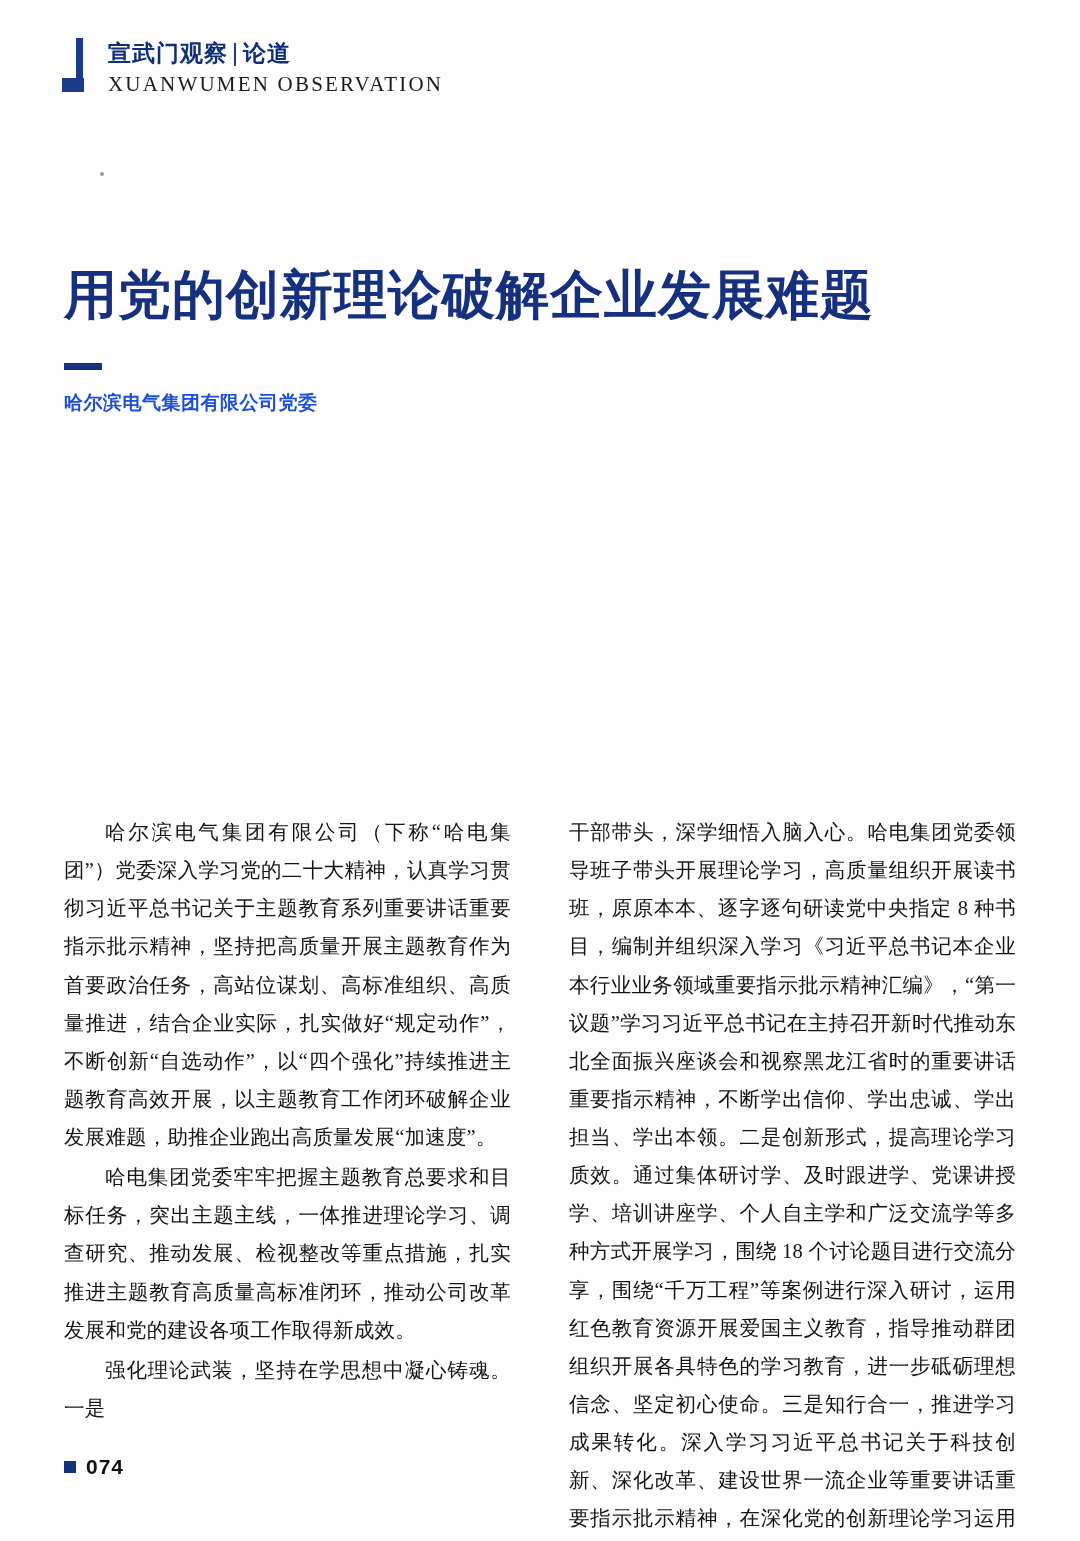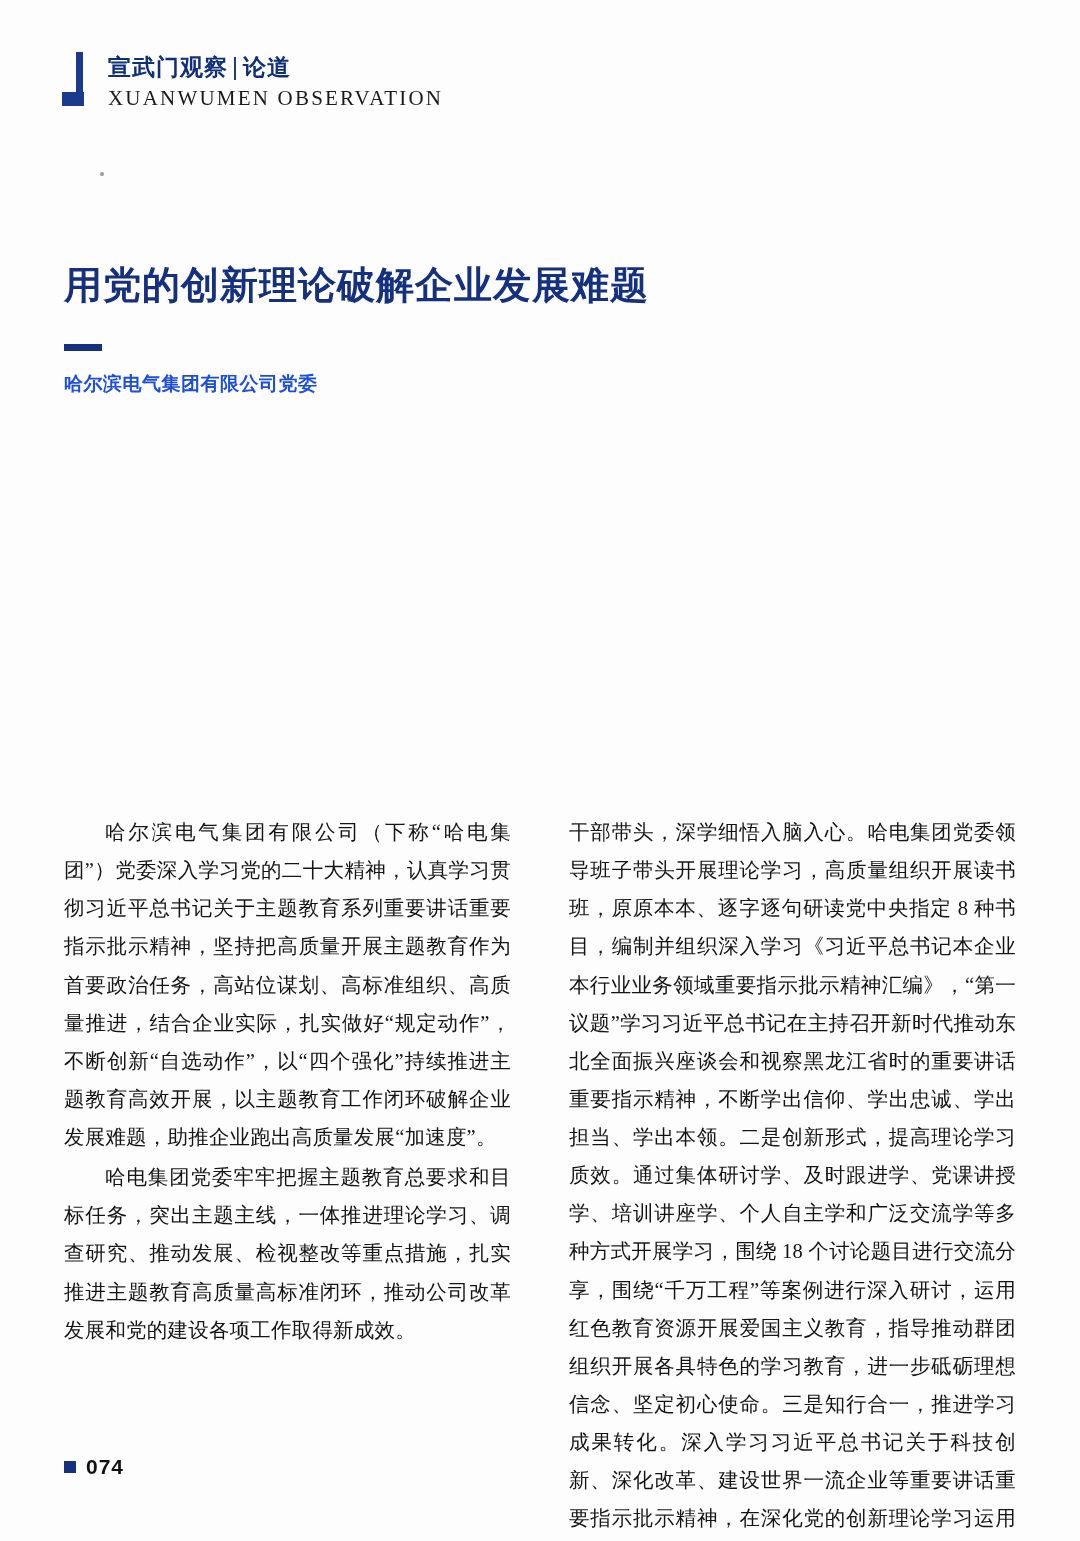--- a/index.html
+++ b/index.html
@@ -26,7 +26,7 @@
   .masthead {
     position: absolute;
     left: 62px;
-    top: 52px;
+    top: 38px;
     display: flex;
     align-items: flex-start;
     justify-content: center;

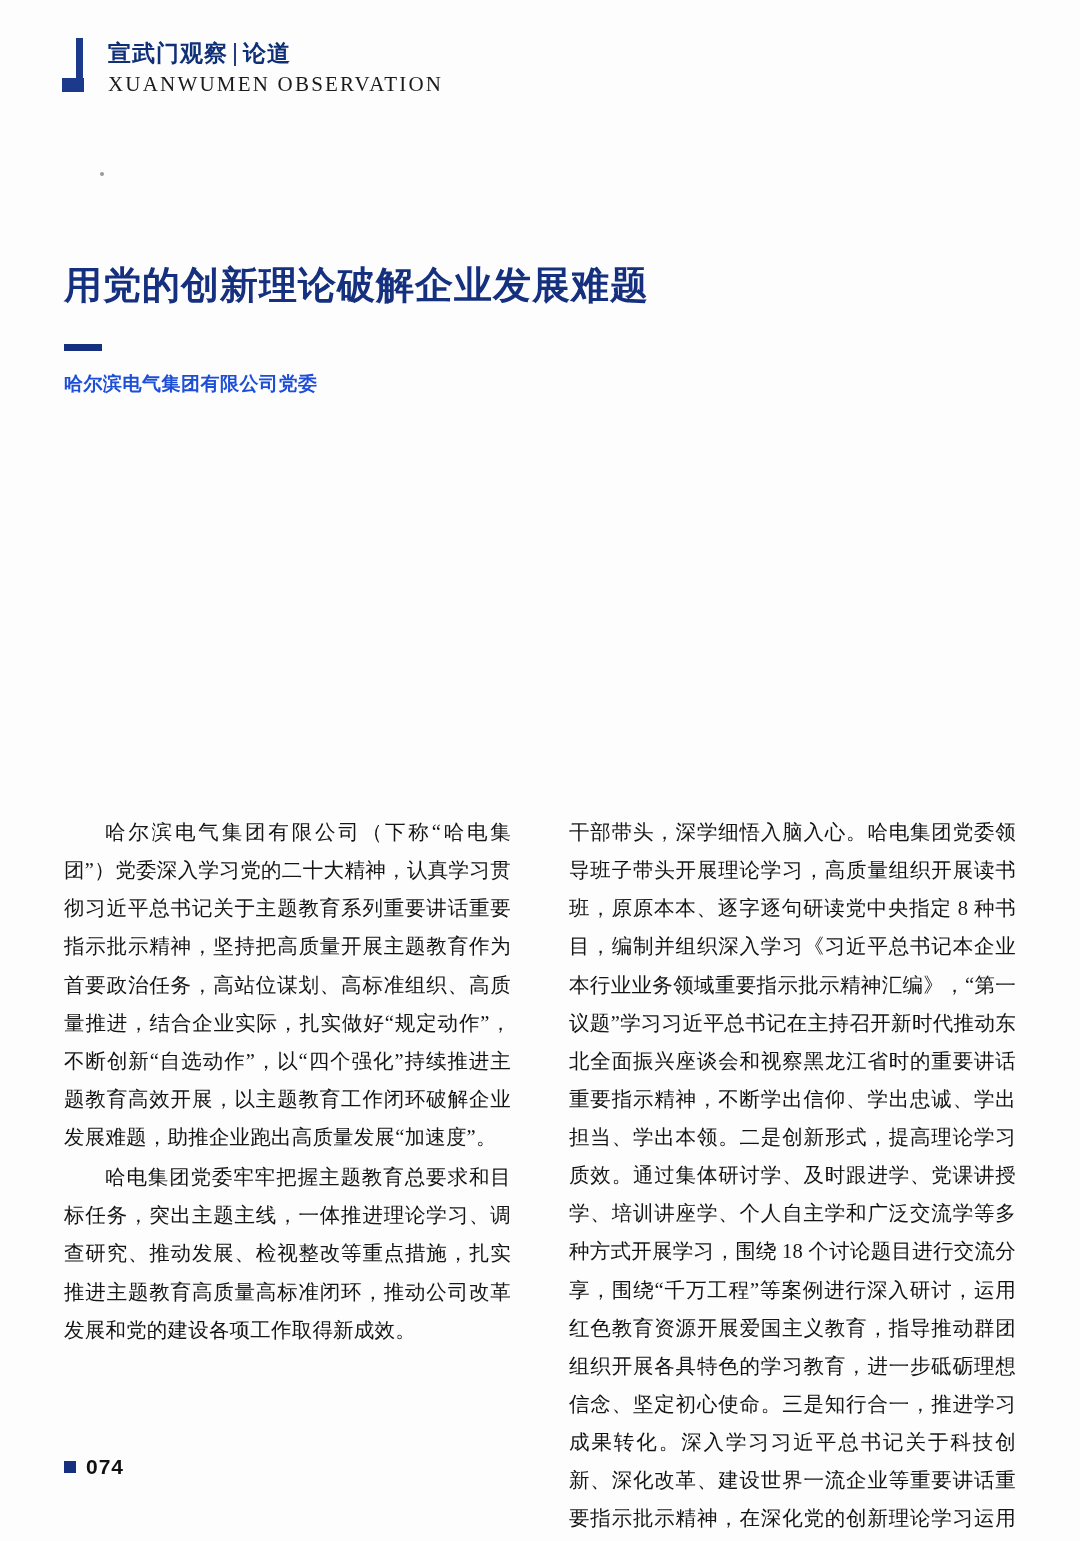--- a/index.html
+++ b/index.html
@@ -100,7 +100,7 @@
   .title-line {
     font-family: "Liberation Sans", "DejaVu Sans", sans-serif;
     font-weight: bold;
-    font-size: 38px;
+    font-size: 53px;
     line-height: 1.26;
     letter-spacing: 1px;
     color: #14307e;

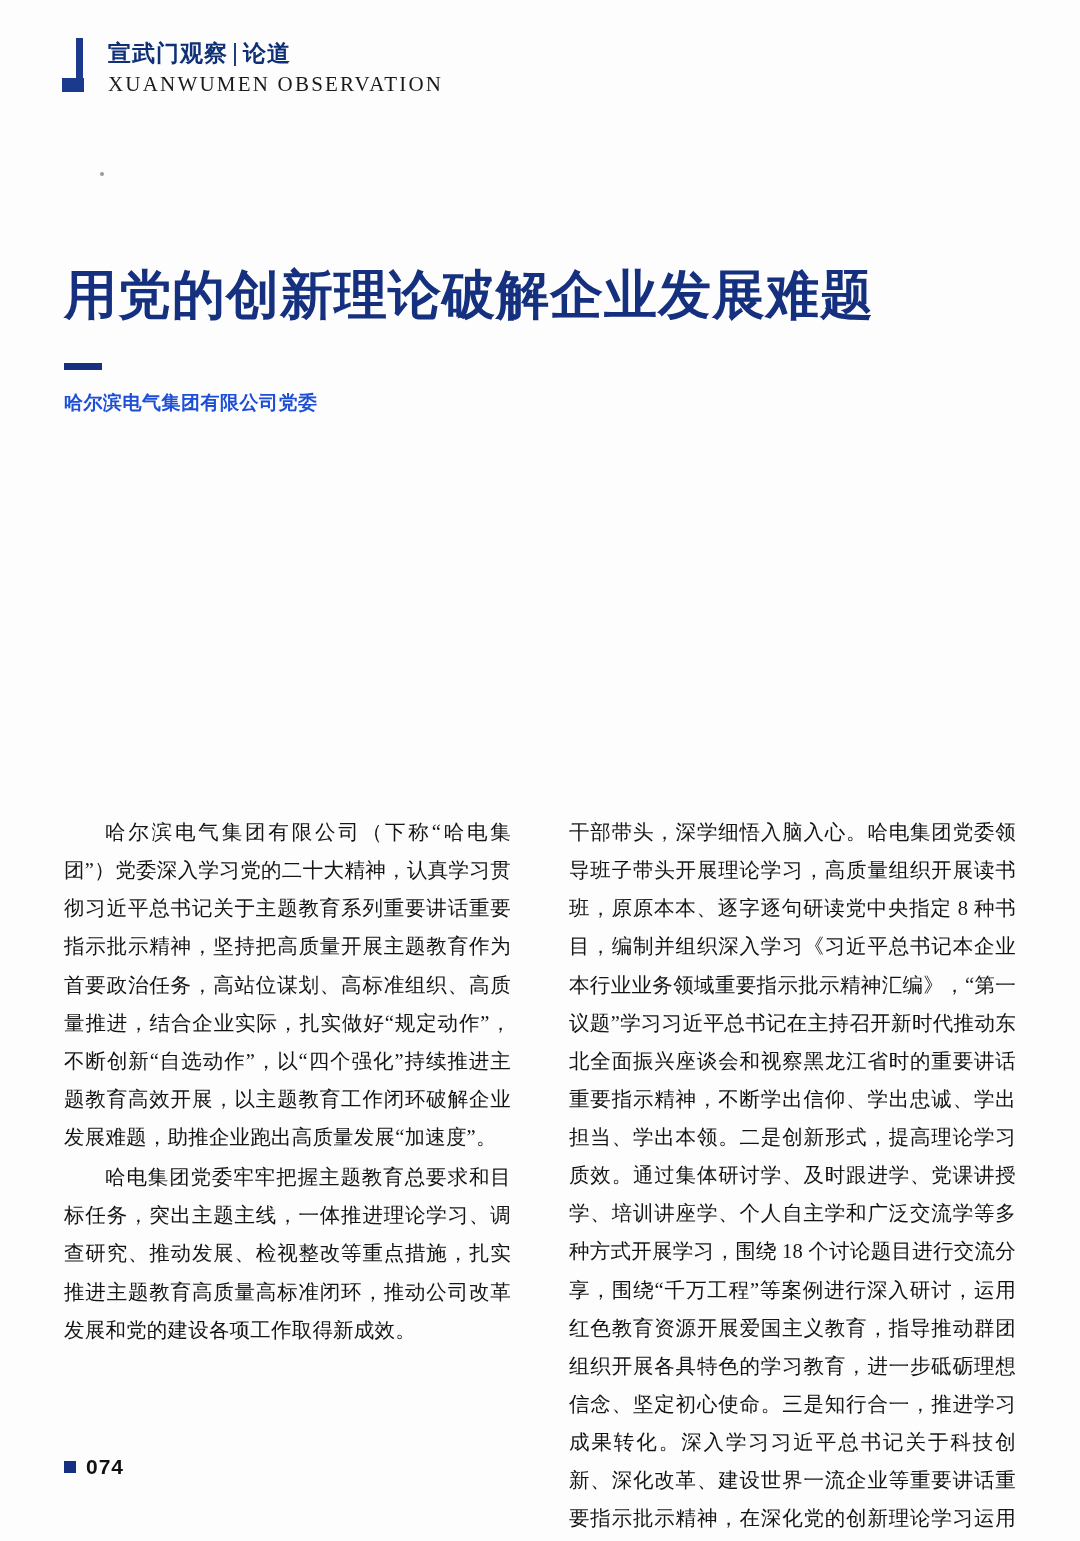--- a/index.html
+++ b/index.html
@@ -222,6 +222,7 @@
 
 
       <p class="para indent">哈电集团党委牢牢把握主题教育总要求和目标任务，突出主题主线，一体推进理论学习、调查研究、推动发展、检视整改等重点措施，扎实推进主题教育高质量高标准闭环，推动公司改革发展和党的建设各项工作取得新成效。</p>
+      <p class="para indent">强化理论武装，坚持在学思想中凝心铸魂。一是</p>
     </div>
 
     <div class="col">

